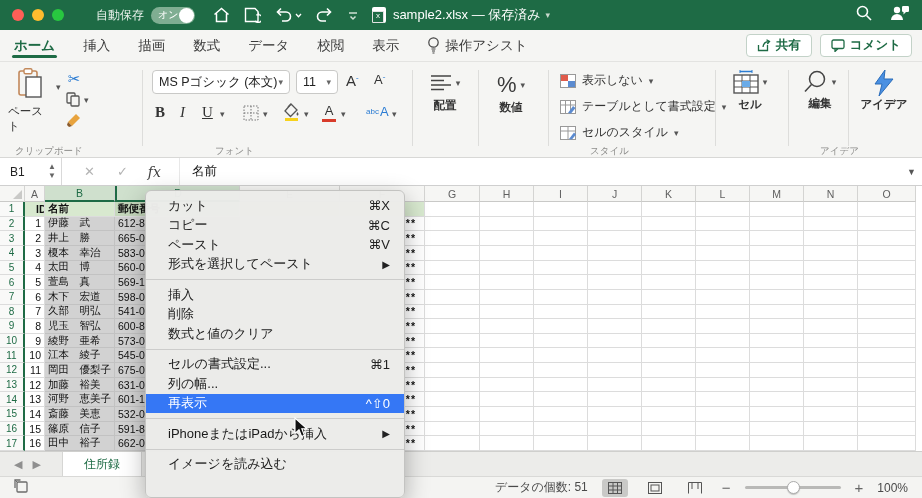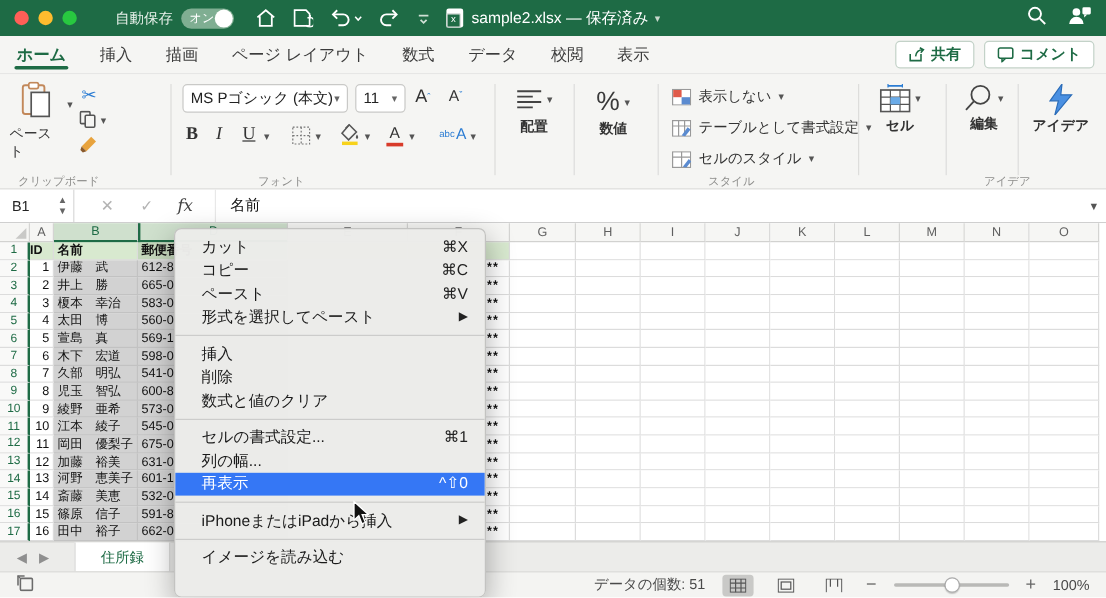--- a/index.html
+++ b/index.html
@@ -162,9 +162,6 @@
       </div>
       <div class="rtab">
         <span>描画</span>
-      </div>
-      <div class="rtab">
-        <span>ページ レイアウト</span>
       </div>
       <div class="rtab">
         <span>数式</span>

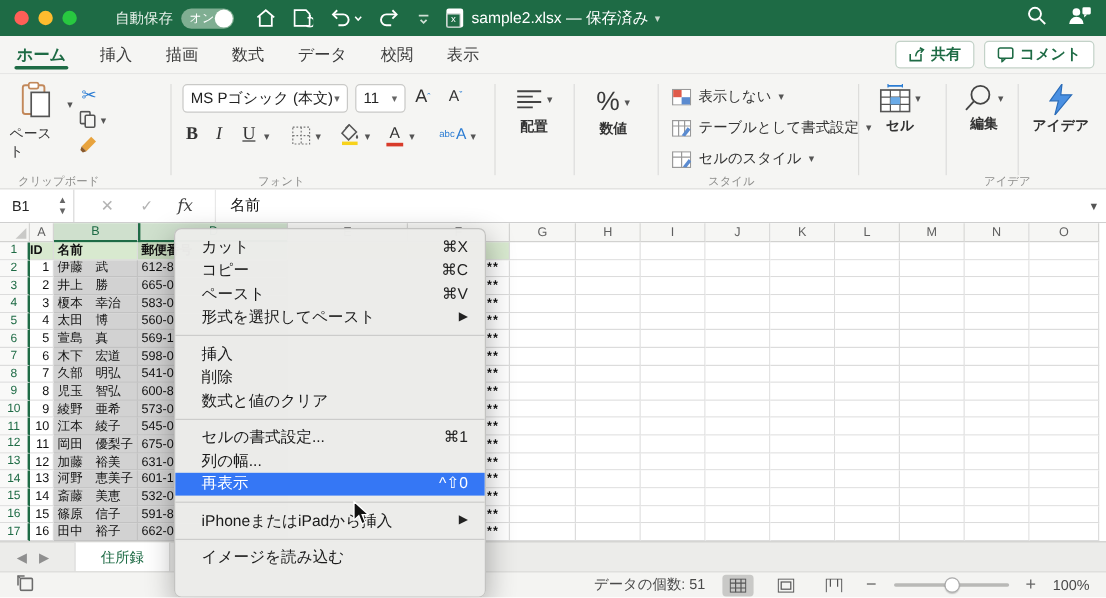--- a/index.html
+++ b/index.html
@@ -174,6 +174,15 @@
       </div>
       <div class="rtab">
         <span>表示</span>
+      </div>
+      <div class="rtab">
+        <span class="bulb">
+          <svg width="13" height="17" viewBox="0 0 13 17" fill="none" stroke="#444" stroke-width="1.2">
+            <circle cx="6.5" cy="5.5" r="4.7"></circle>
+            <path d="M4.5 12 H8.5 M5 14 H8 M5.5 16 H7.5"></path>
+          </svg>
+        </span>
+        <span>操作アシスト</span>
       </div>
     </div>
   <div id="tabbar-right">

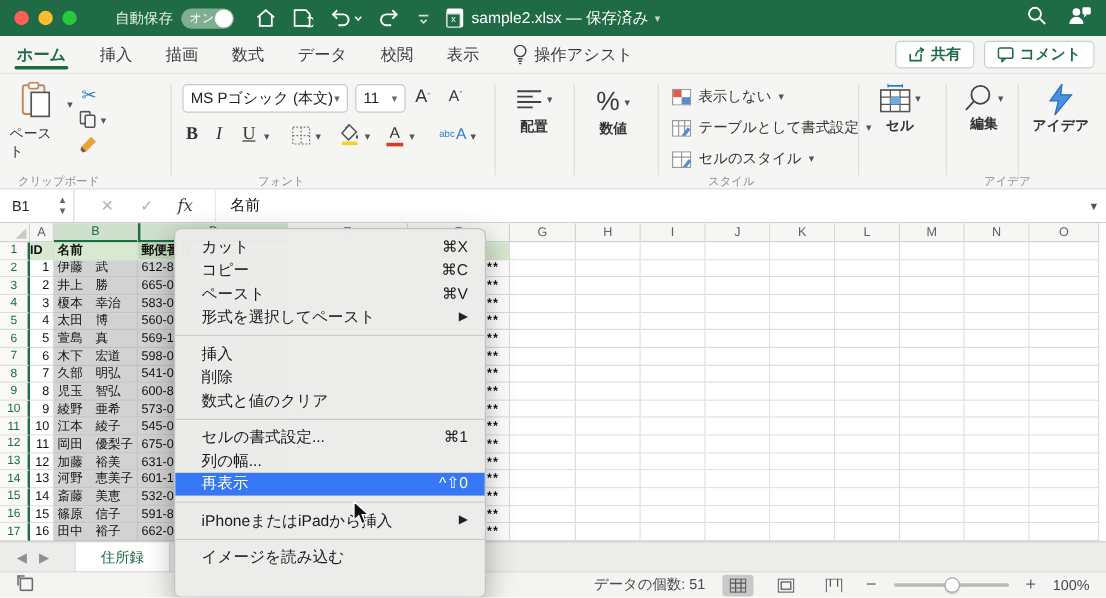--- a/index.html
+++ b/index.html
@@ -386,7 +386,7 @@
     <div class="cell colhdr" style="left: 804px; top: 0px; width: 54px; height: 16px;">N</div>
     <div class="cell colhdr" style="left: 858px; top: 0px; width: 58px; height: 16px;">O</div>
     <div class="cell rowhdr" style="left: 0px; top: 16px; width: 25px; height: 14.6471px;">1</div>
-    <div class="cell hdrgreen" style="left: 25px; top: 16px; width: 20px; height: 14.6471px; font-weight: bold;">ID</div>
+    <div class="cell hdrgreen" style="left: 25px; top: 16px; width: 20px; height: 14.6471px; font-weight: bold; padding-left: 11px;">ID</div>
     <div class="cell hdrgreen txt" style="left: 45px; top: 16px; width: 70px; height: 14.6471px; font-weight: bold;">名前</div>
     <div class="cell hdrgreen sel2 txt" style="left: 115px; top: 16px; width: 125px; height: 14.6471px; font-weight: bold;">郵便番号</div>
     <div class="cell " style="left: 240px; top: 16px; width: 100px; height: 14.6471px; background: rgb(216, 233, 207);"></div>

